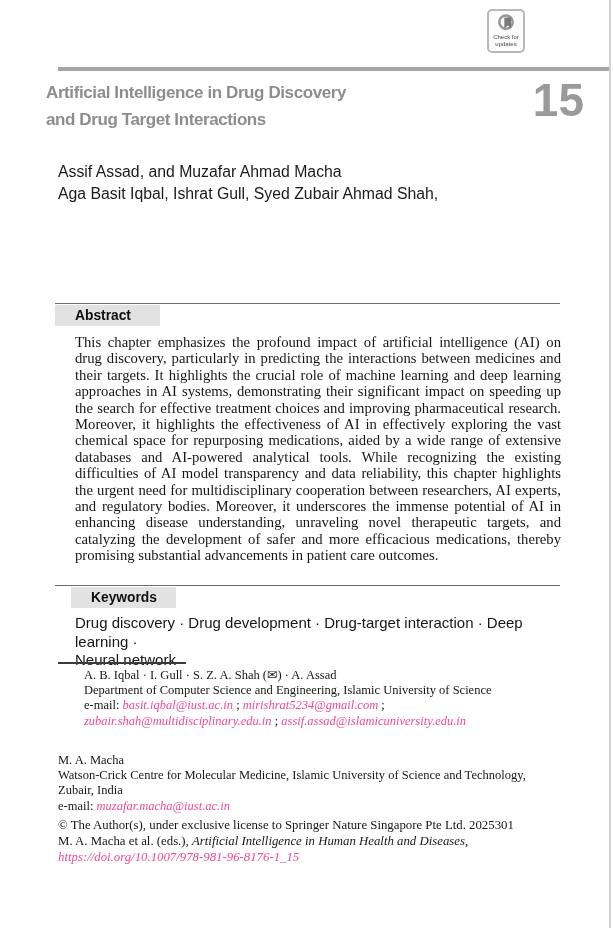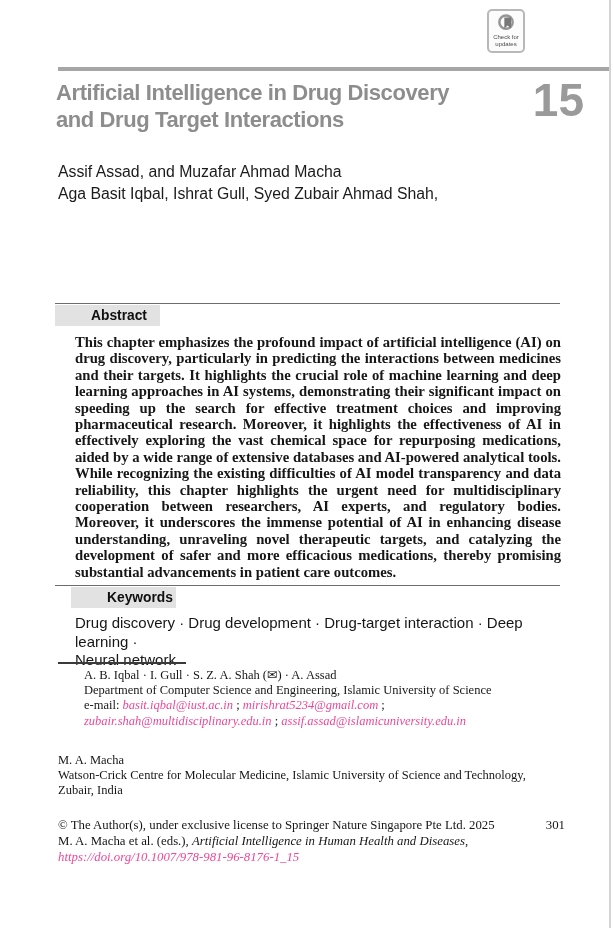--- a/index.html
+++ b/index.html
@@ -17,7 +17,7 @@
 
   .top-rule{position:absolute;left:58px;top:67px;width:551px;height:4px;background:#a6a6a6;}
 
-  .title{position:absolute;left:56px;top:80px;width:470px;font-size:22px;font-weight:700;
+  .title{position:absolute;left:46px;top:80px;width:470px;font-size:17px;font-weight:700;
          color:#8d8d8d;line-height:26.5px;letter-spacing:-0.4px;}
   .chapter-num{position:absolute;top:77px;right:29px;font-size:46px;font-weight:700;
                color:#9a9a9a;line-height:1;}

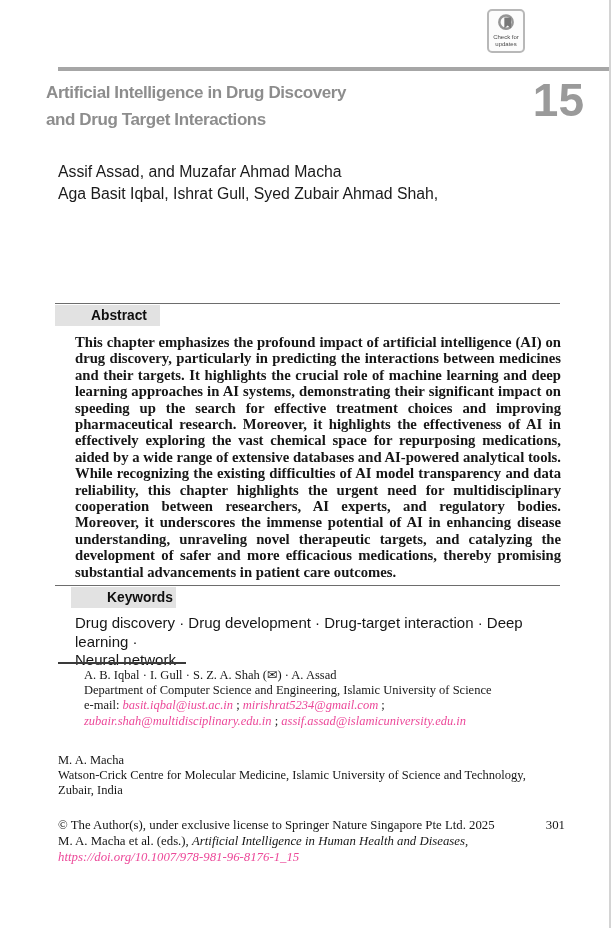--- a/index.html
+++ b/index.html
@@ -29,7 +29,7 @@
   .rule-keywords{top:585px;}
   .sect-label{position:absolute;left:55px;width:105px;height:21px;background:#e2e2e2;
               font-size:13.8px;font-weight:700;color:#0f0f0f;line-height:21px;
-              padding-left:36px;box-sizing:border-box;}
+              padding-left:20px;box-sizing:border-box;}
   .label-abstract{top:305px;}
   .label-keywords{top:587px;margin-left:16px;}
 

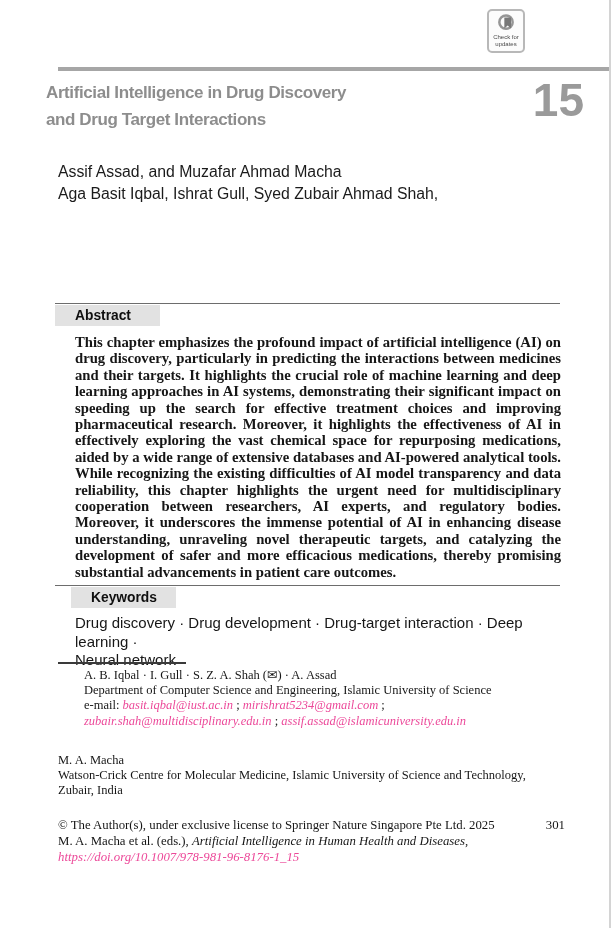--- a/index.html
+++ b/index.html
@@ -35,7 +35,7 @@
 
   .abstract-body{position:absolute;left:75px;top:334px;width:486px;
                  font-family:"Liberation Serif",serif;font-size:14.7px;line-height:16.4px;
-                 text-align:justify;color:#161616;font-weight:bold;}
+                 text-align:justify;color:#161616;}
   .keywords-body{position:absolute;left:75px;top:614px;width:500px;
                  font-family:Liberation Sans, sans-serif;font-size:15px;line-height:18.5px;color:#161616;}
 

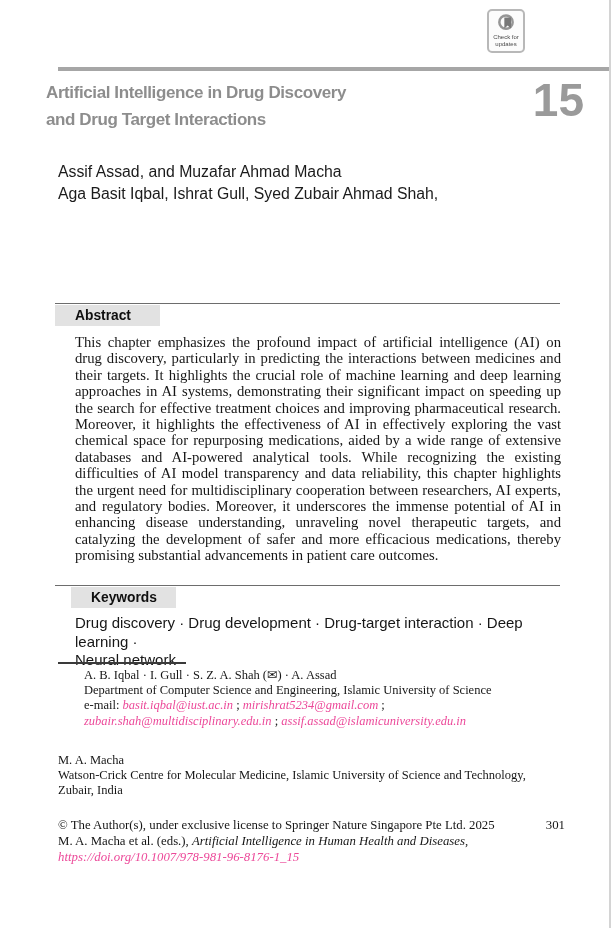--- a/index.html
+++ b/index.html
@@ -121,6 +121,10 @@
     <div>M. A. Macha</div>
     <div>Watson-Crick Centre for Molecular Medicine, Islamic University of Science and Technology,</div>
     <div>Zubair, India</div>
+    <div>
+      <span>e-mail: </span>
+      <span class="lnk">muzafar.macha@iust.ac.in</span>
+    </div>
   </div>
 
   <div class="imprint">

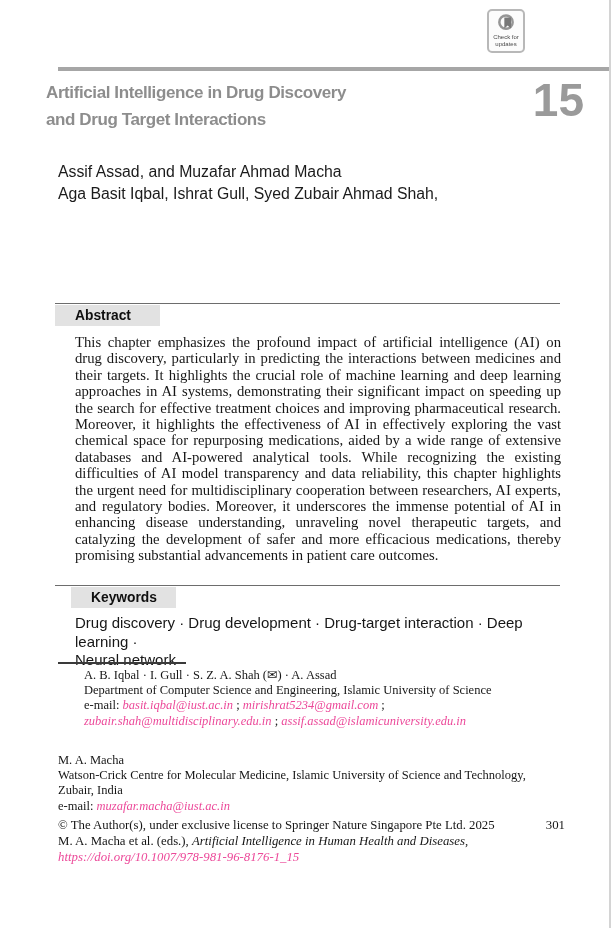--- a/index.html
+++ b/index.html
@@ -47,7 +47,7 @@
 
   .imprint{position:absolute;left:58px;top:817px;width:507px;font-family:"Liberation Serif",serif;
            font-size:12.8px;line-height:16.2px;color:#161616;}
-  .imprint-line1{display:flex;justify-content:space-between;}
+  .imprint-line1{display:flex;justify-content:flex-start;}
   .imprint-line1 span{white-space:nowrap;}
 
   .lnk{color:#ec4899;text-decoration:none;cursor:pointer;font-style:italic;}

